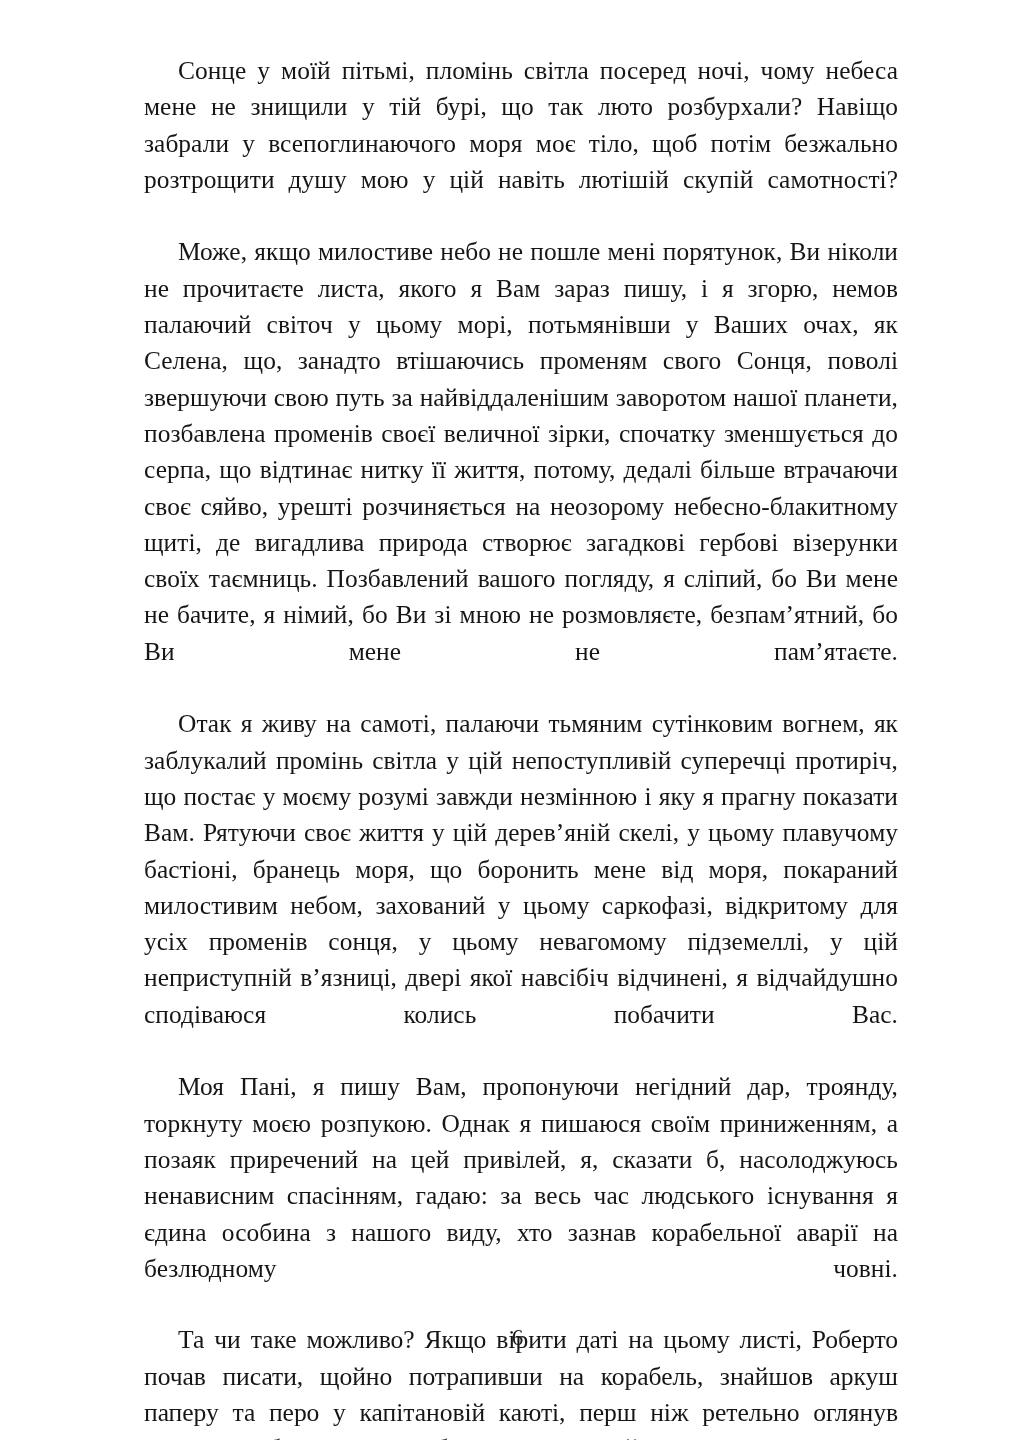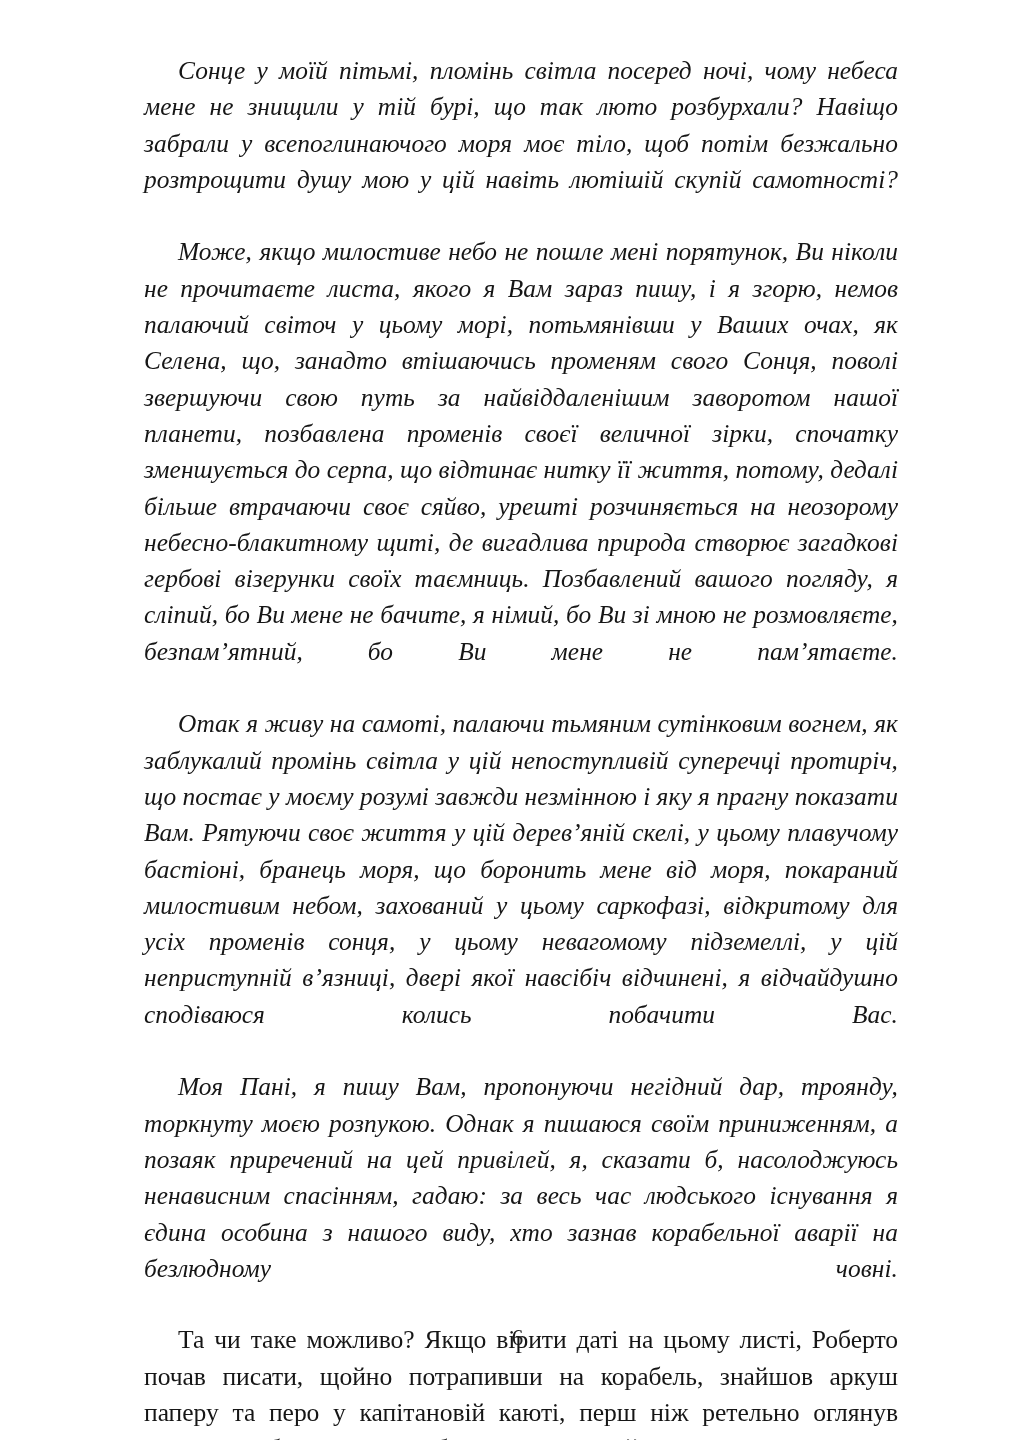--- a/index.html
+++ b/index.html
@@ -40,7 +40,6 @@
   }
 
   p.italic-para {
-    font-style: italic;
     font-size: 25.4px;
     letter-spacing: 0.05px;
   }

